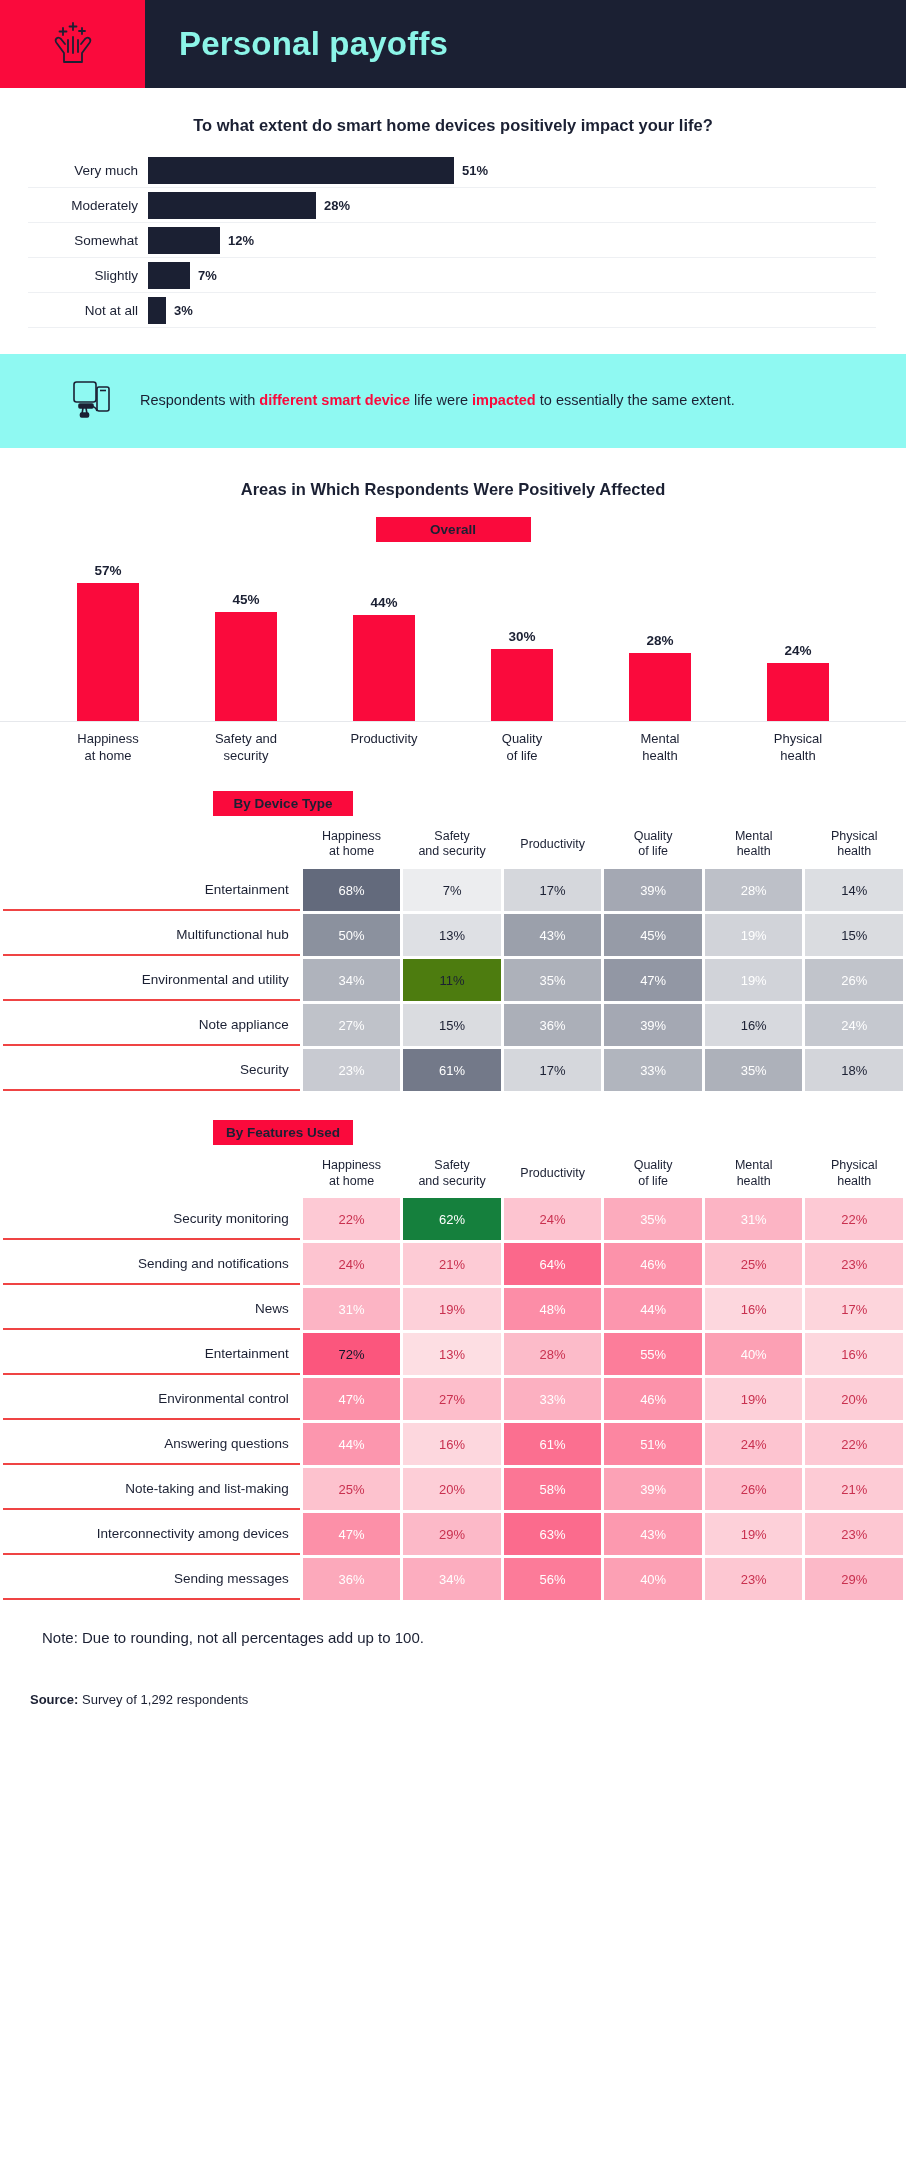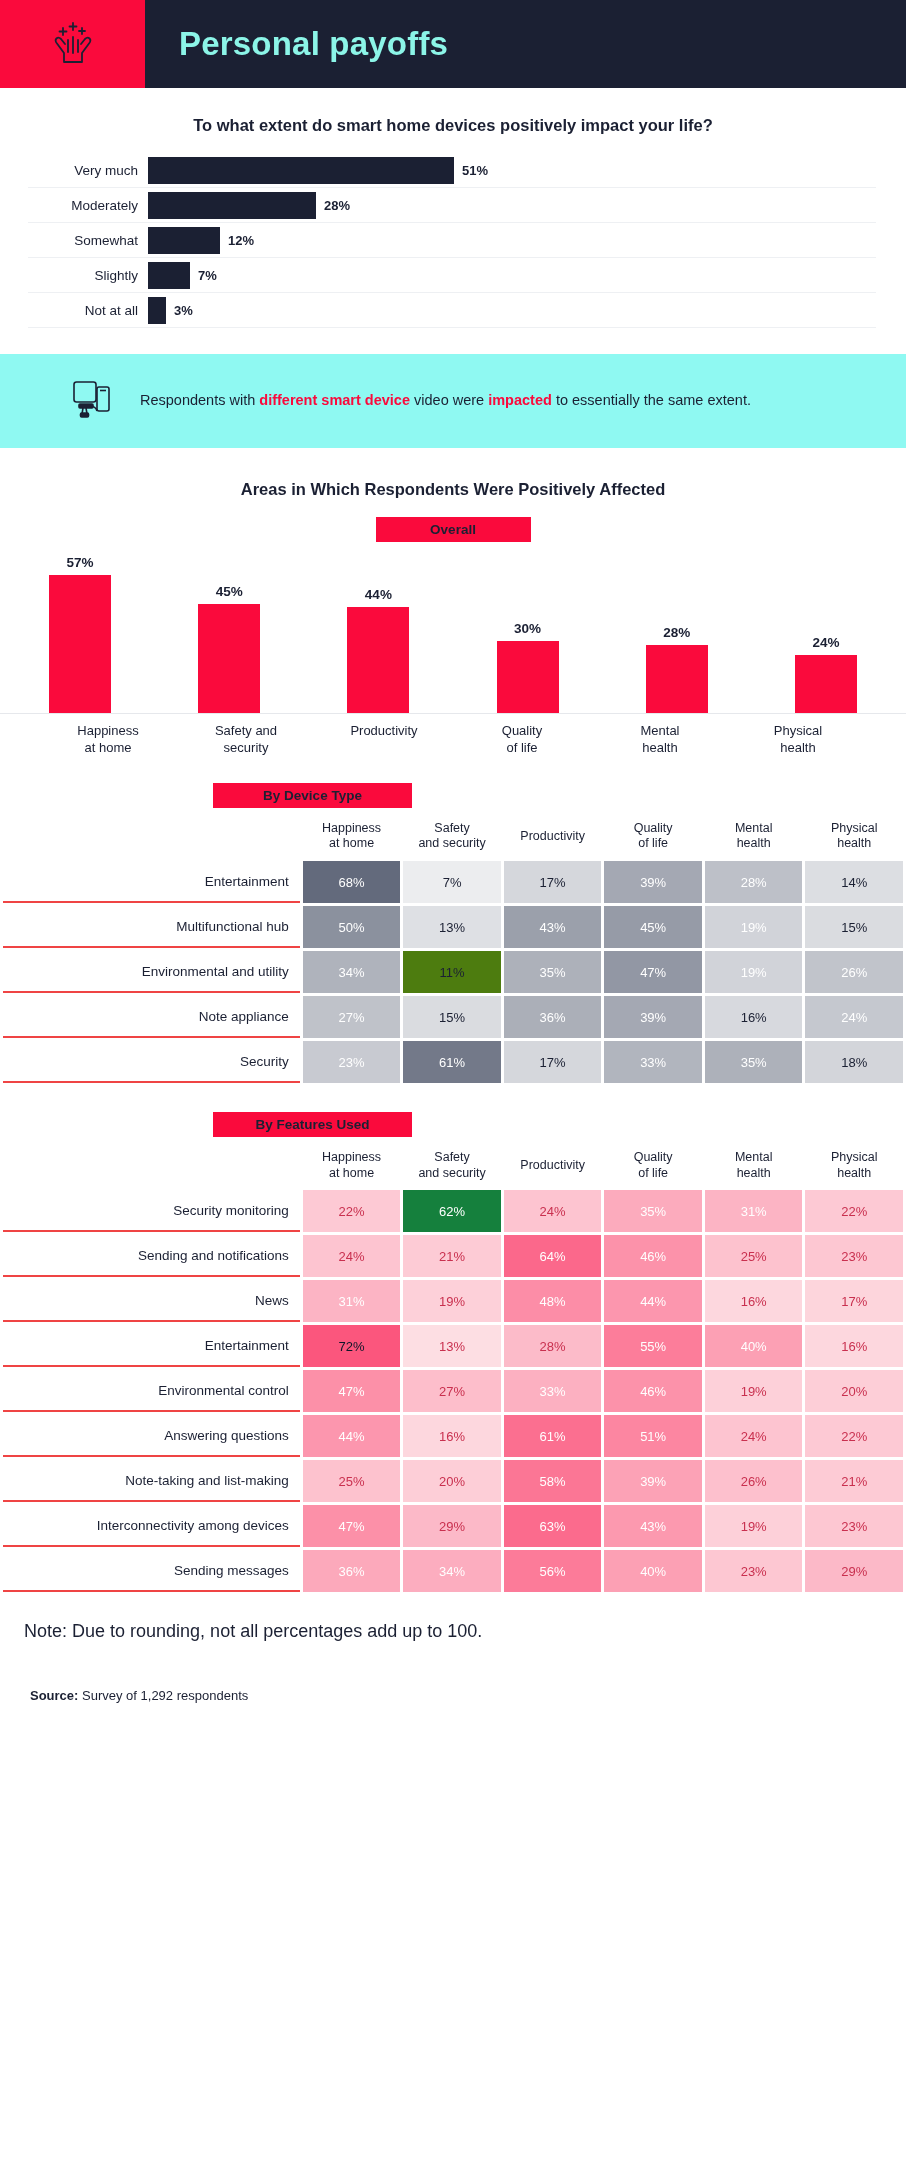--- a/index.html
+++ b/index.html
@@ -175,7 +175,7 @@
     </svg>
   </div>
   <div class="callout-text">
-    <span>Respondents with </span><span class="hl">different smart device</span><span> video were </span><span class="hl">impacted</span><span> to essentially the same extent.</span>
+    <span>Respondents with </span><span class="hl">different smart device</span><span> life were </span><span class="hl">impacted</span><span> to essentially the same extent.</span>
   </div>
 </div>
 

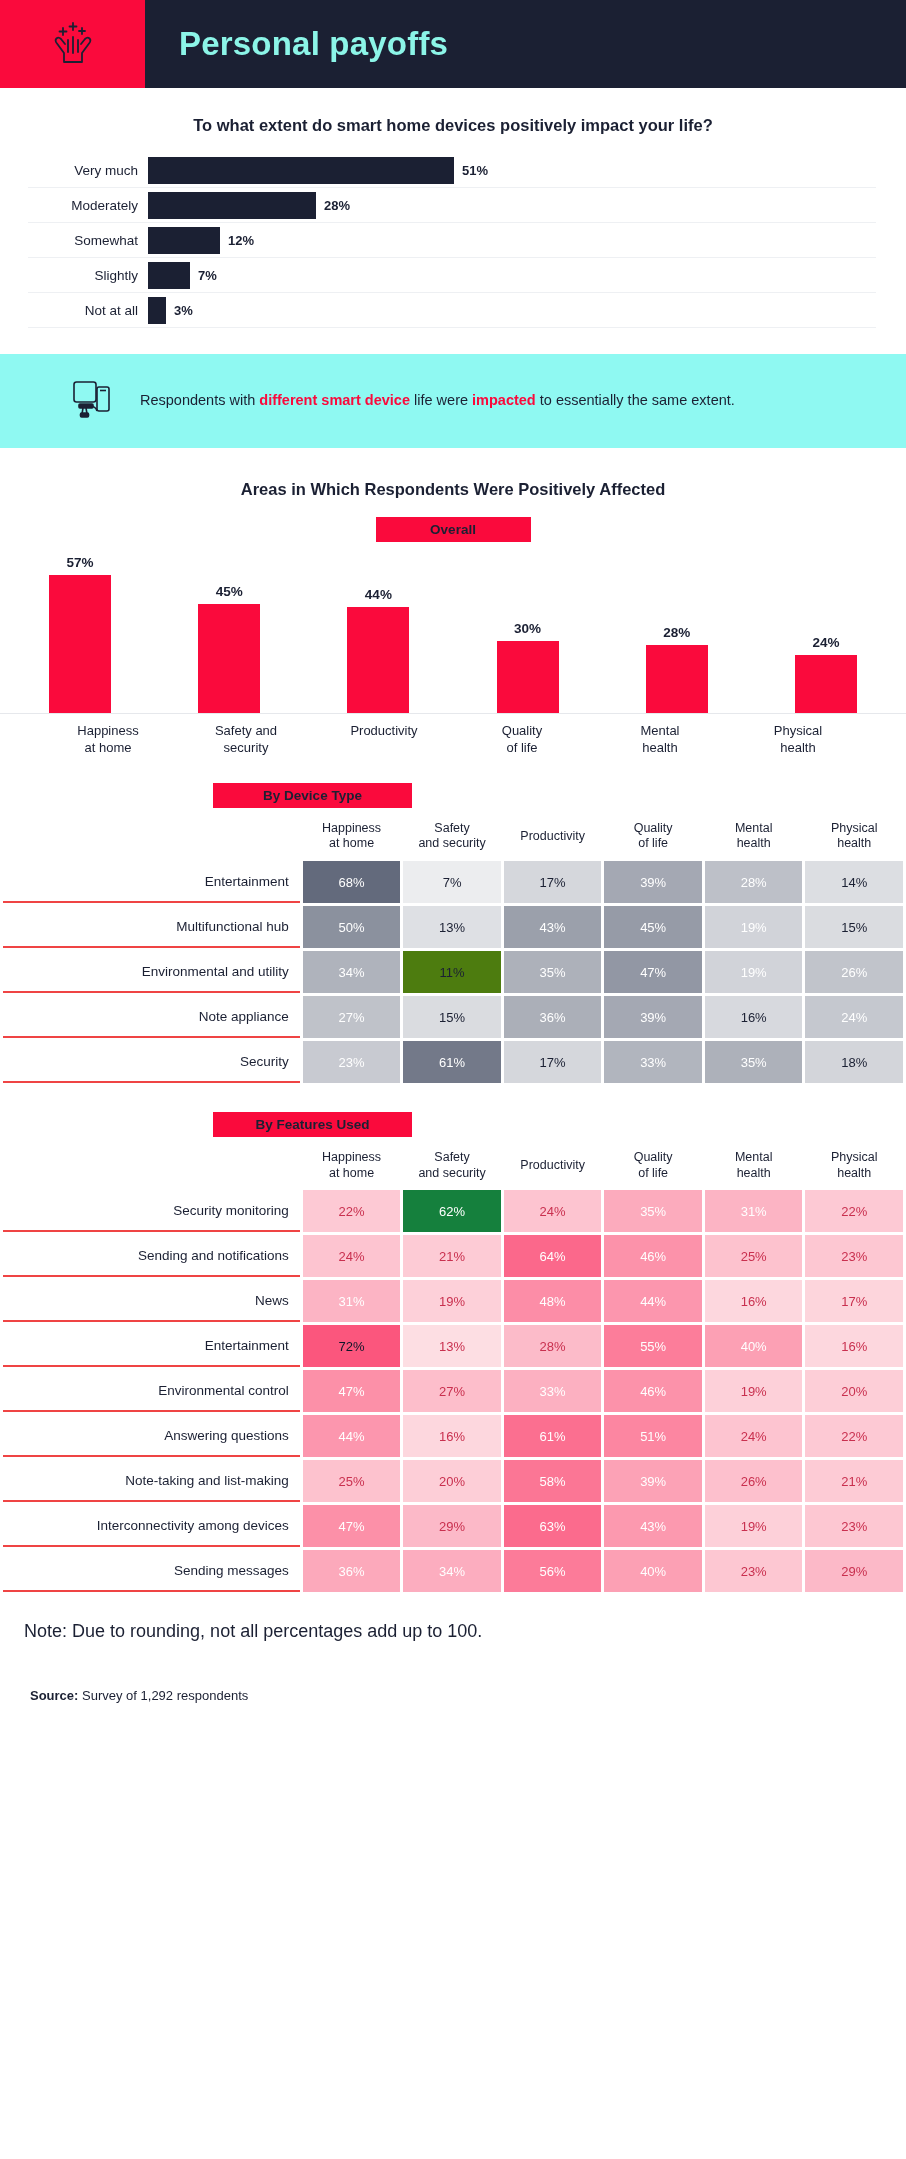--- a/index.html
+++ b/index.html
@@ -64,7 +64,7 @@
   }
   .colchart {
     display: flex; align-items: flex-end; justify-content: space-between;
-    height: 160px; padding: 0 32px; margin-top: 12px;
+    height: 160px; padding: 0 60px; margin-top: 20px;
     border-bottom: 1px solid #e6e8ec;
   }
   .col { width: 96px; display: flex; flex-direction: column; align-items: center; }

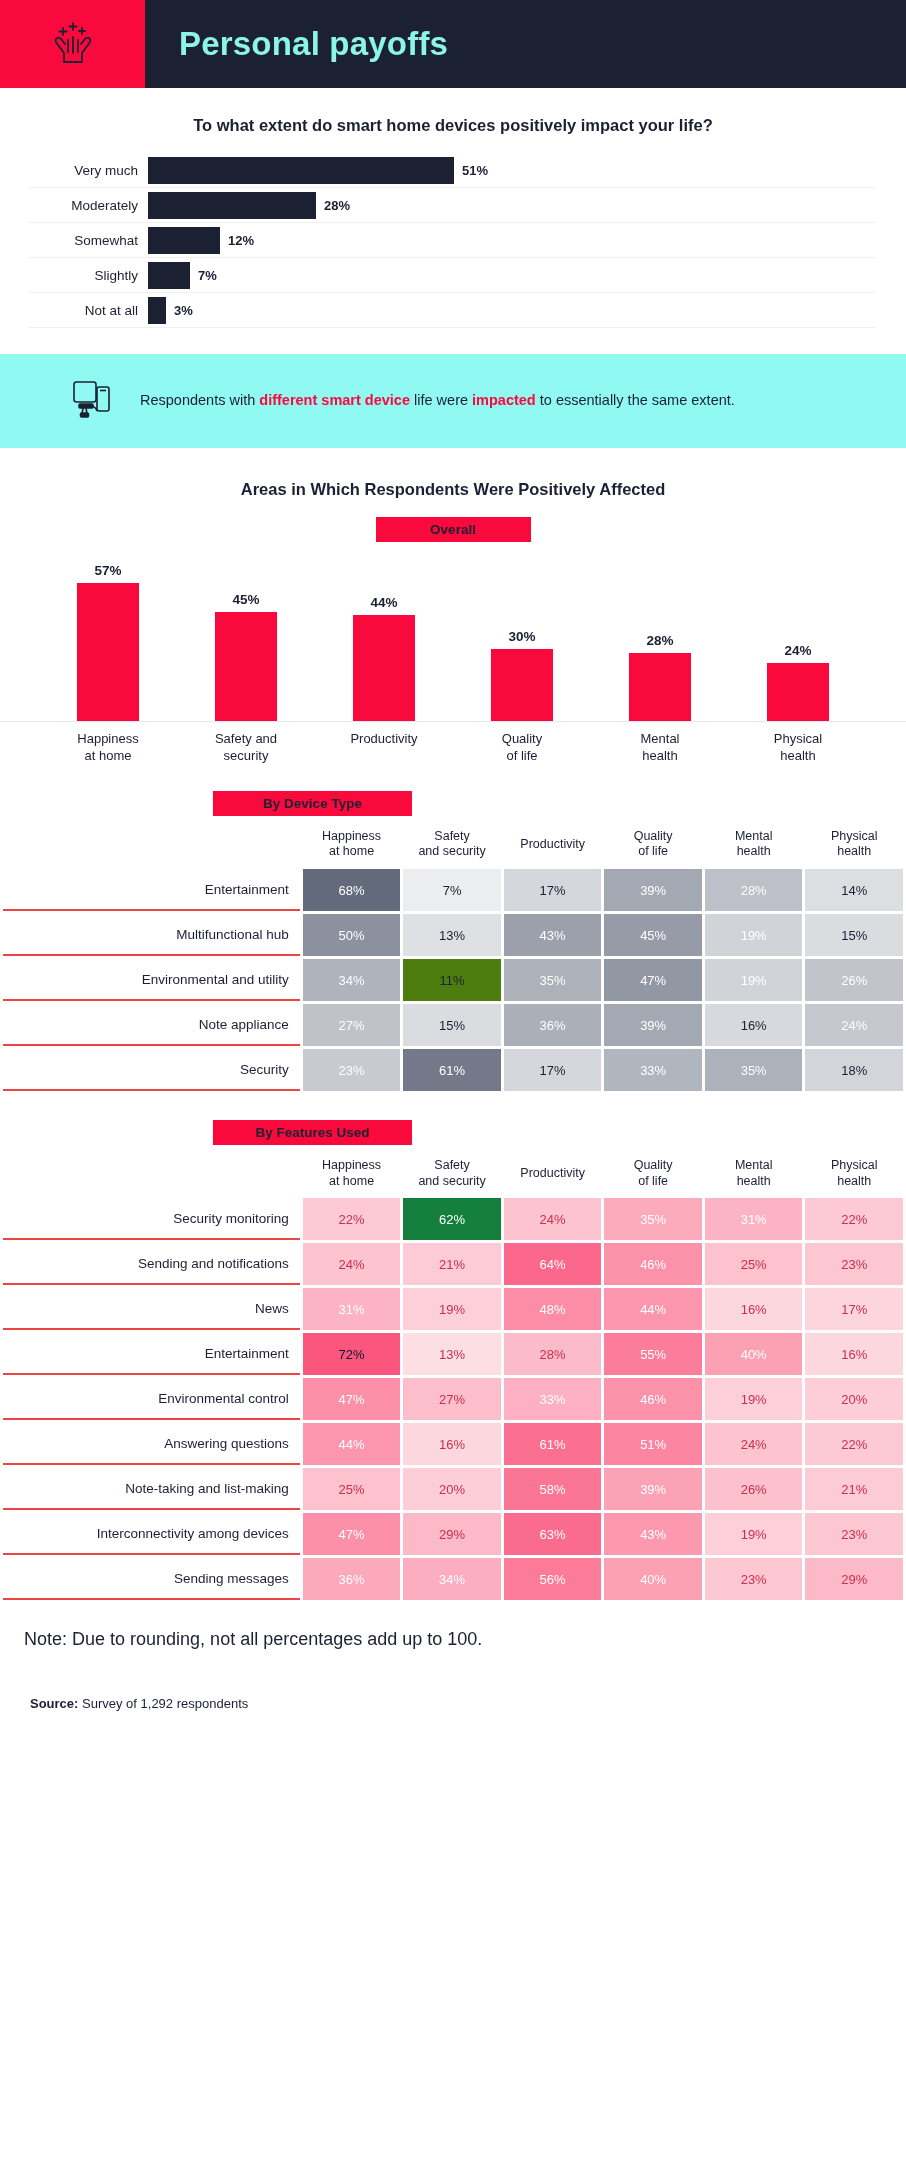--- a/index.html
+++ b/index.html
@@ -80,7 +80,7 @@
   
   .hm-block { margin-top: 26px; }
   .hm-pillrow { display: flex; padding-left: 213px; }
-  .hm-pillrow .pill { width: 199px; }
+  .hm-pillrow .pill { width: 140px; }
   .hm-table { width: 100%; border-collapse: separate; border-spacing: 3px 3px; margin-top: 10px; }
   .hm-table th.rowhead-blank { width: 213px; border: none; }
   .hm-table th.colhead {

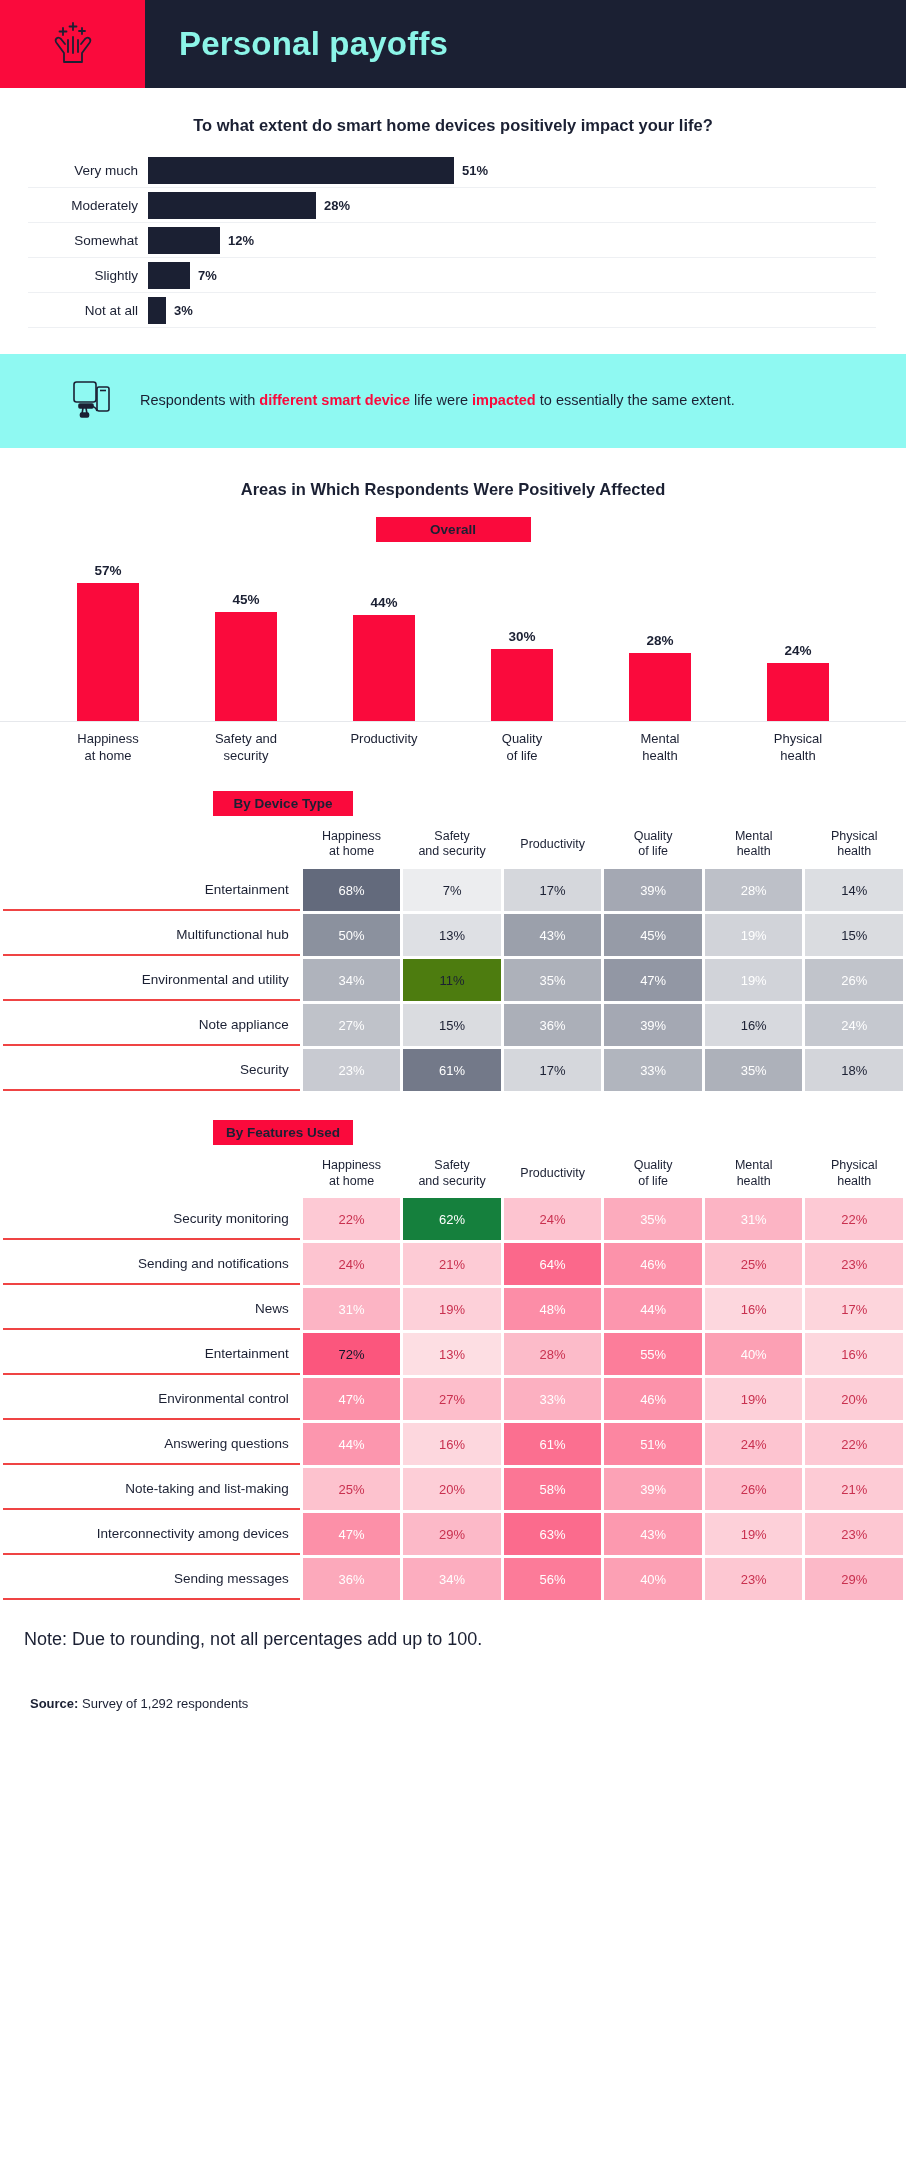--- a/index.html
+++ b/index.html
@@ -96,7 +96,7 @@
   }
 
   
-  .note { font-size: 18px; color: #1b2033; padding: 26px 0 0 24px; }
+  .note { font-size: 15px; color: #1b2033; padding: 26px 0 0 42px; }
   .source { font-size: 13px; color: #1b2033; padding: 46px 0 0 30px; }
   .source b { font-weight: bold; }
 </style>

